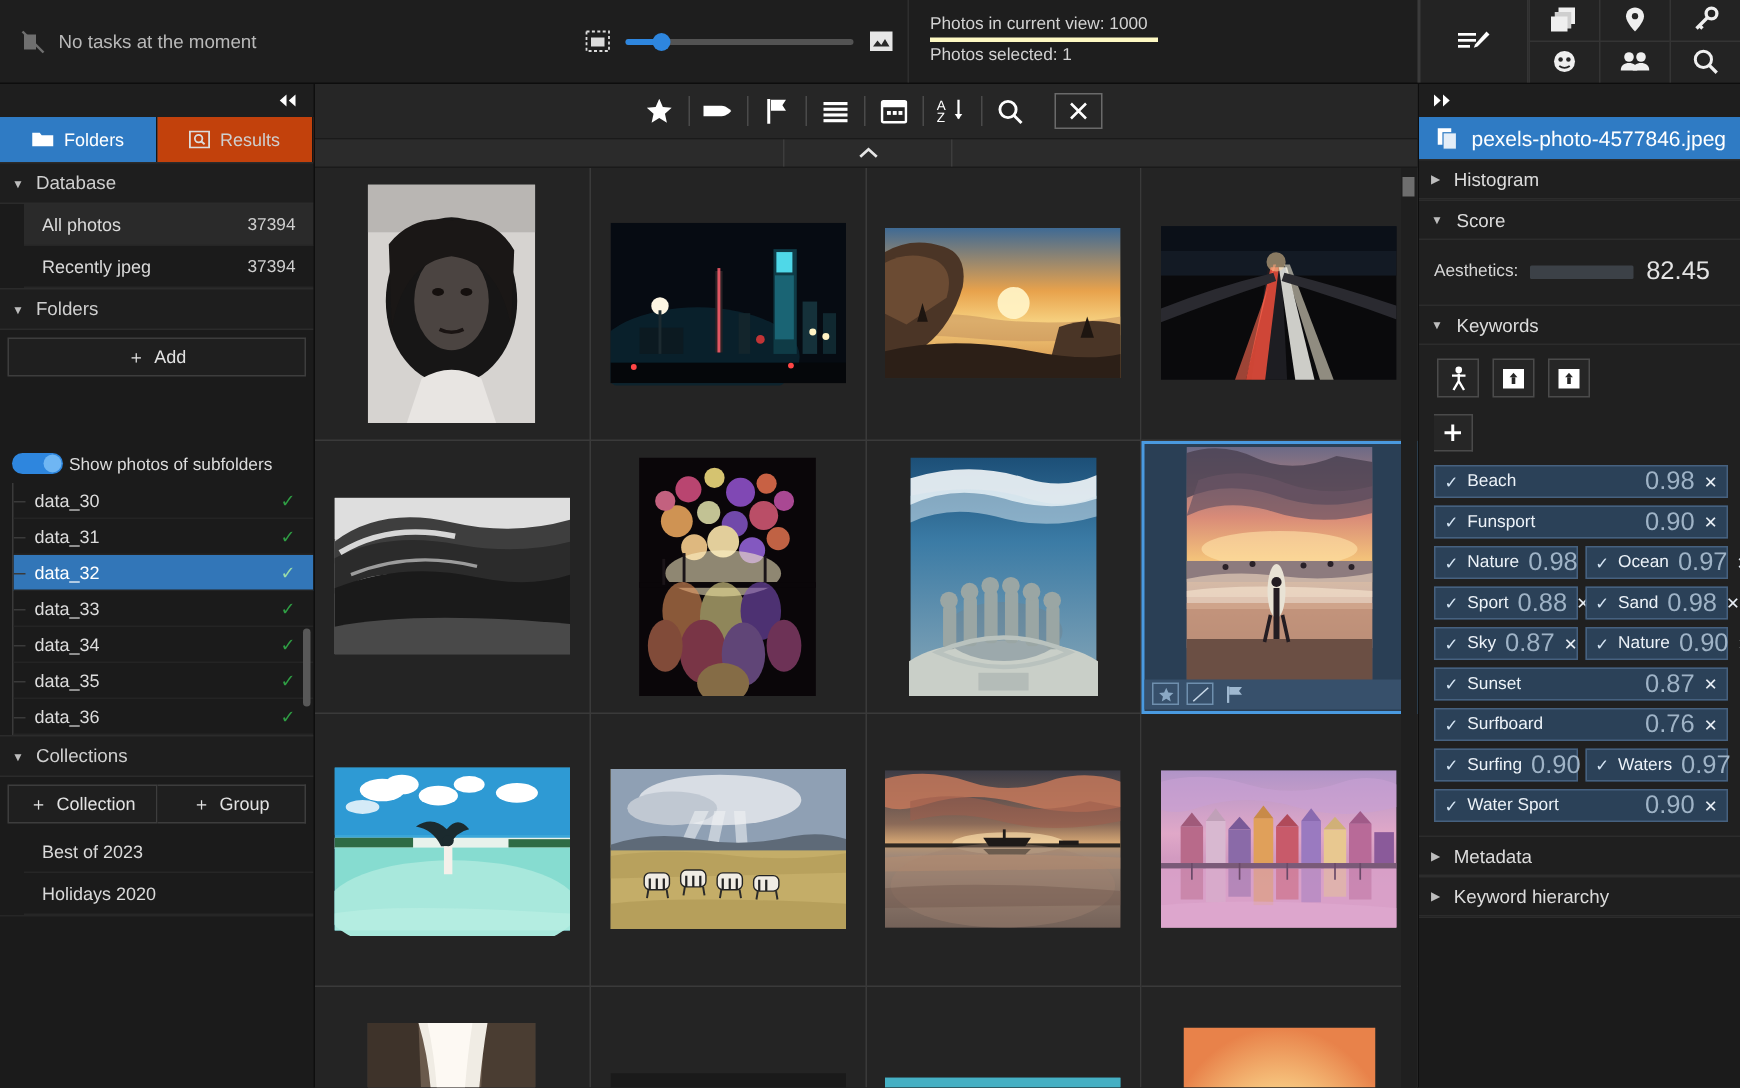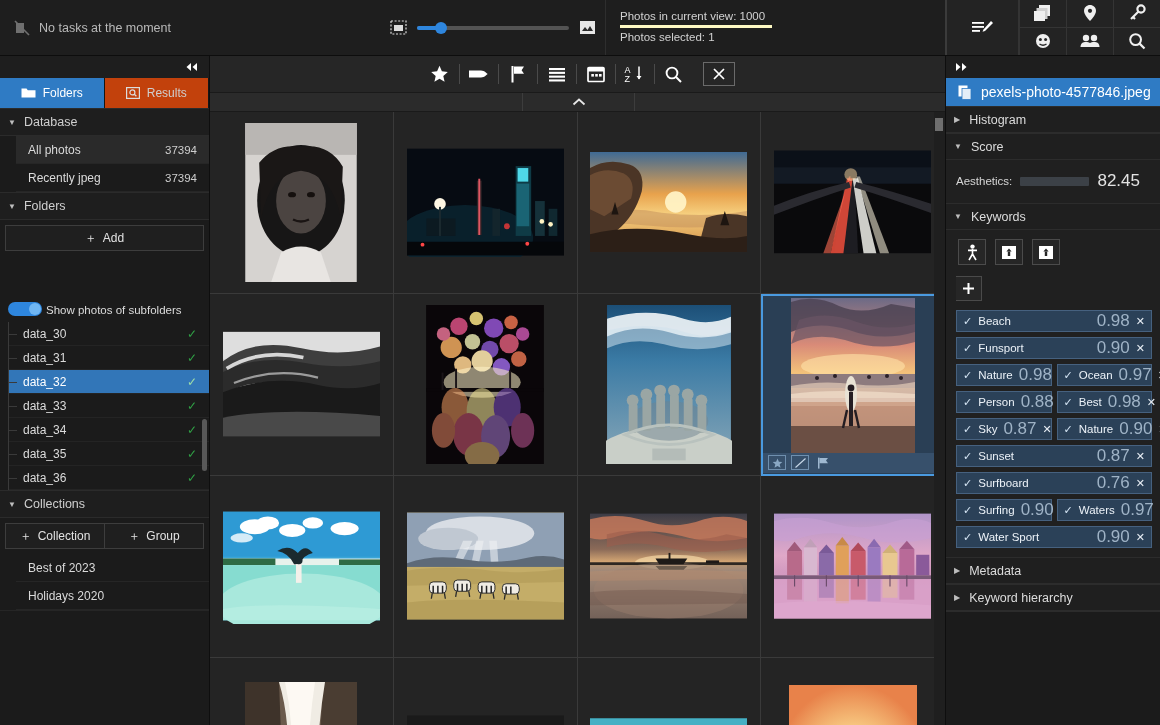--- a/index.html
+++ b/index.html
@@ -901,7 +901,7 @@
         </div>
         <div class="tag" style="width:calc(50% - 2.5px)">
           <span class="chk">✓</span>
-          <span class="nm">Person</span>
+          <span class="nm">Sport</span>
           <span class="sc">0.88</span>
           <span class="x">✕</span>
         </div>

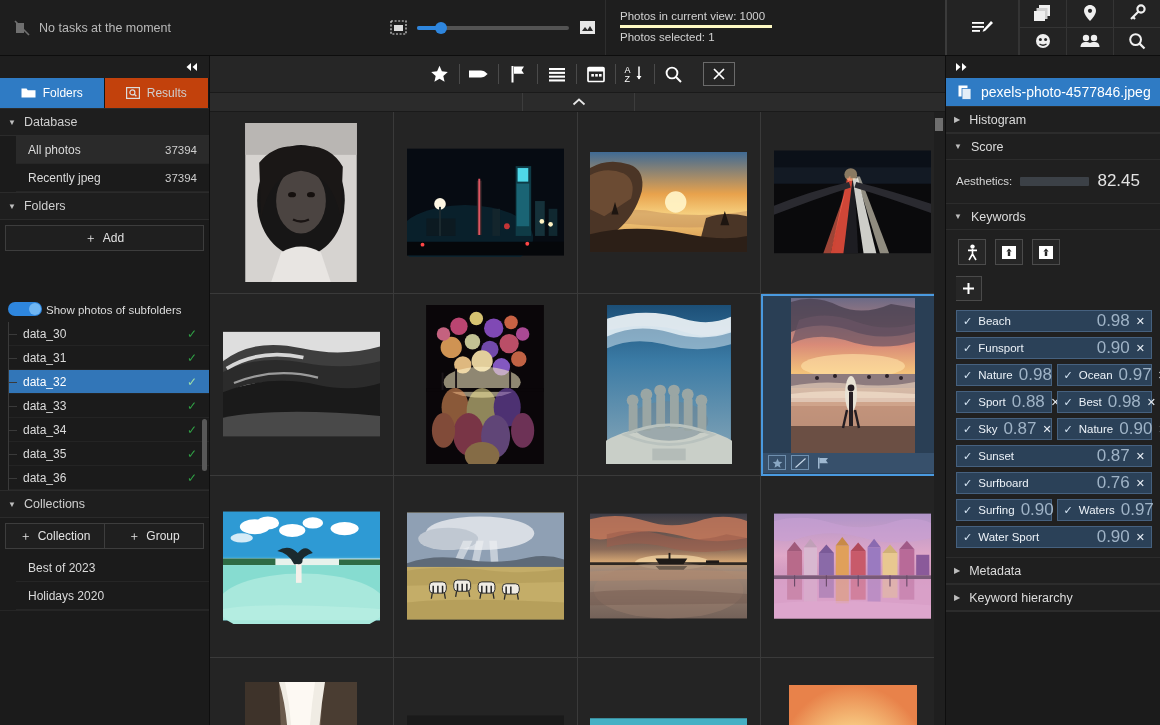--- a/index.html
+++ b/index.html
@@ -907,7 +907,7 @@
         </div>
         <div class="tag" style="width:calc(50% - 2.5px)">
           <span class="chk">✓</span>
-          <span class="nm">Best</span>
+          <span class="nm">Sand</span>
           <span class="sc">0.98</span>
           <span class="x">✕</span>
         </div>

